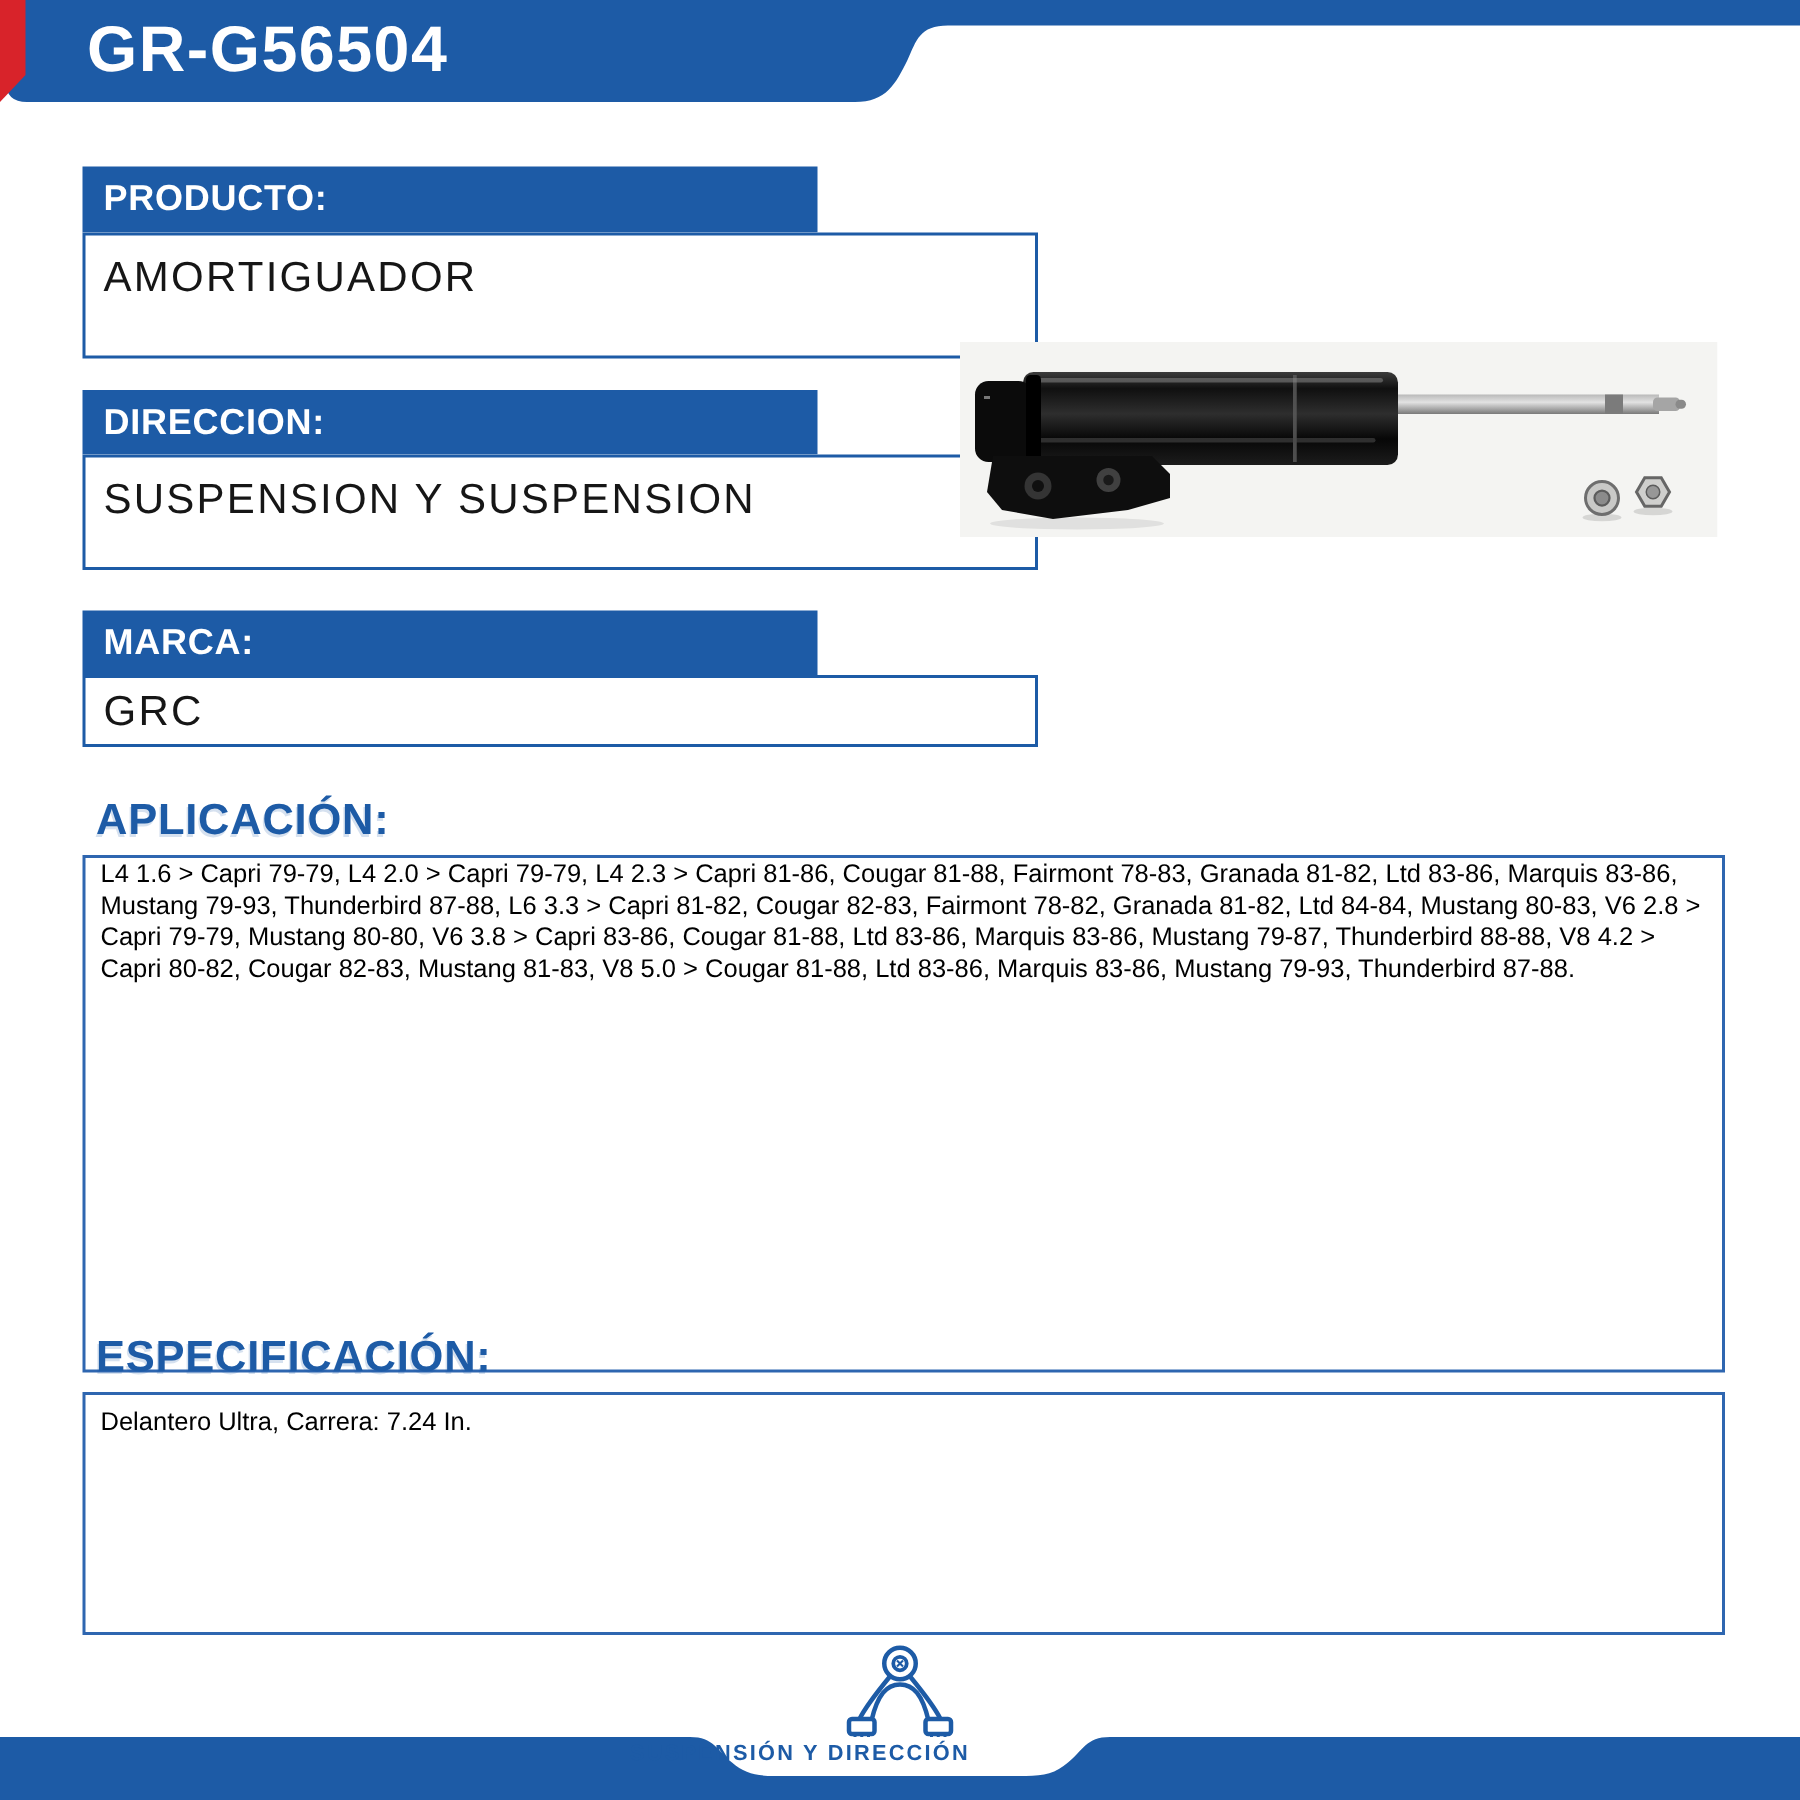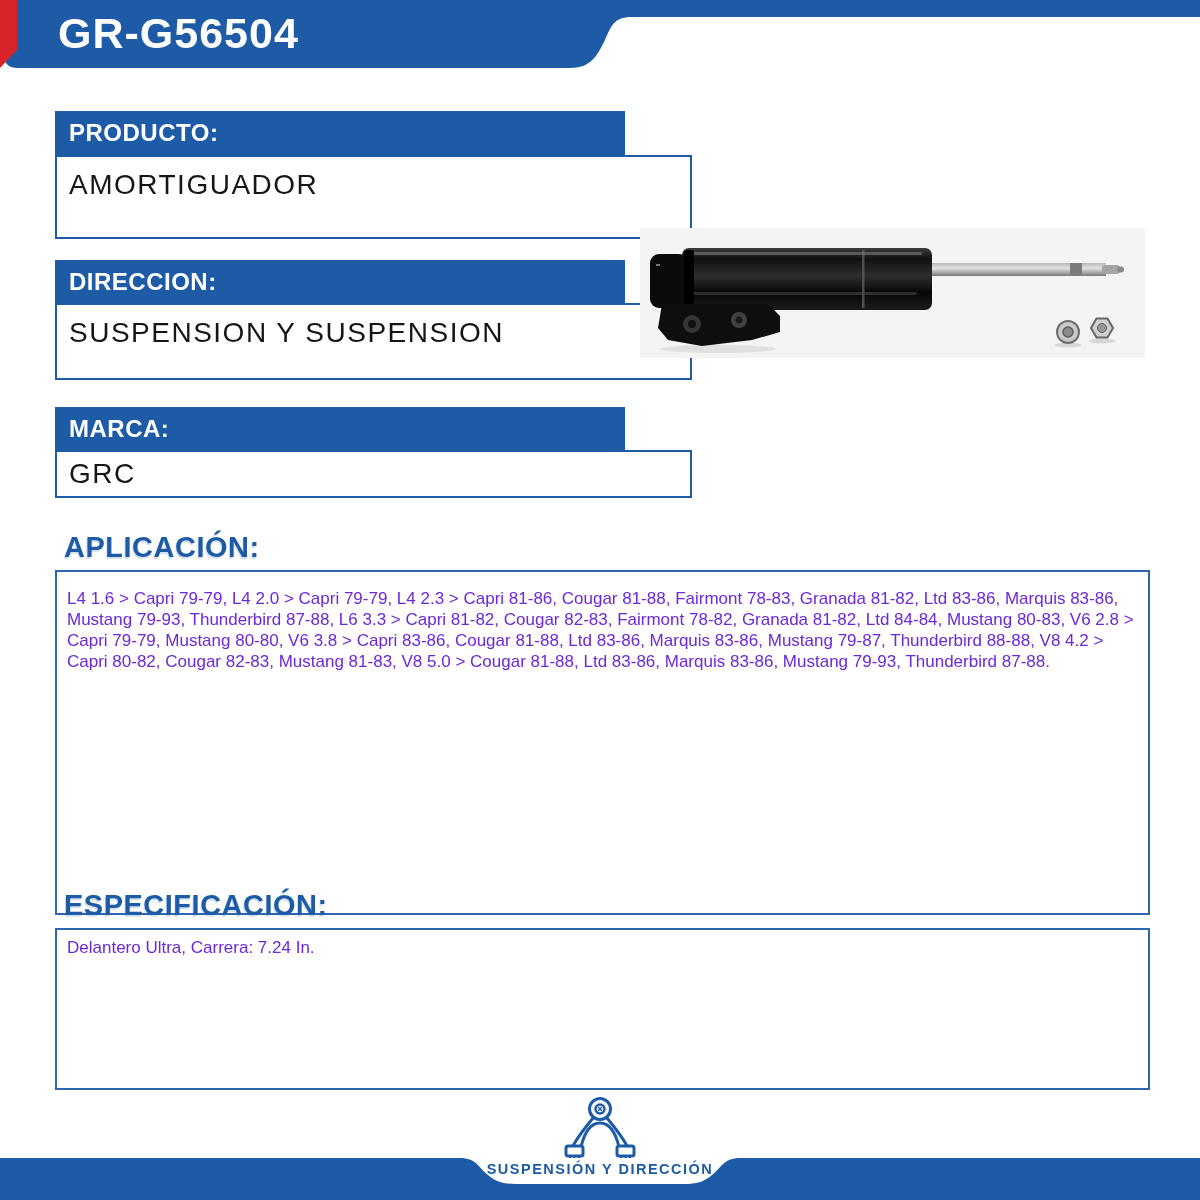--- a/index.html
+++ b/index.html
@@ -17,7 +17,7 @@
 
   
   .field-bar{
-    left:55px;width:570px;background:#1d5ba6;color:#ffffff;
+    left:55px;width:490px;background:#1d5ba6;color:#ffffff;
     font-weight:bold;font-size:24px;padding-left:14px;box-sizing:border-box;
     letter-spacing:0.5px;
   }

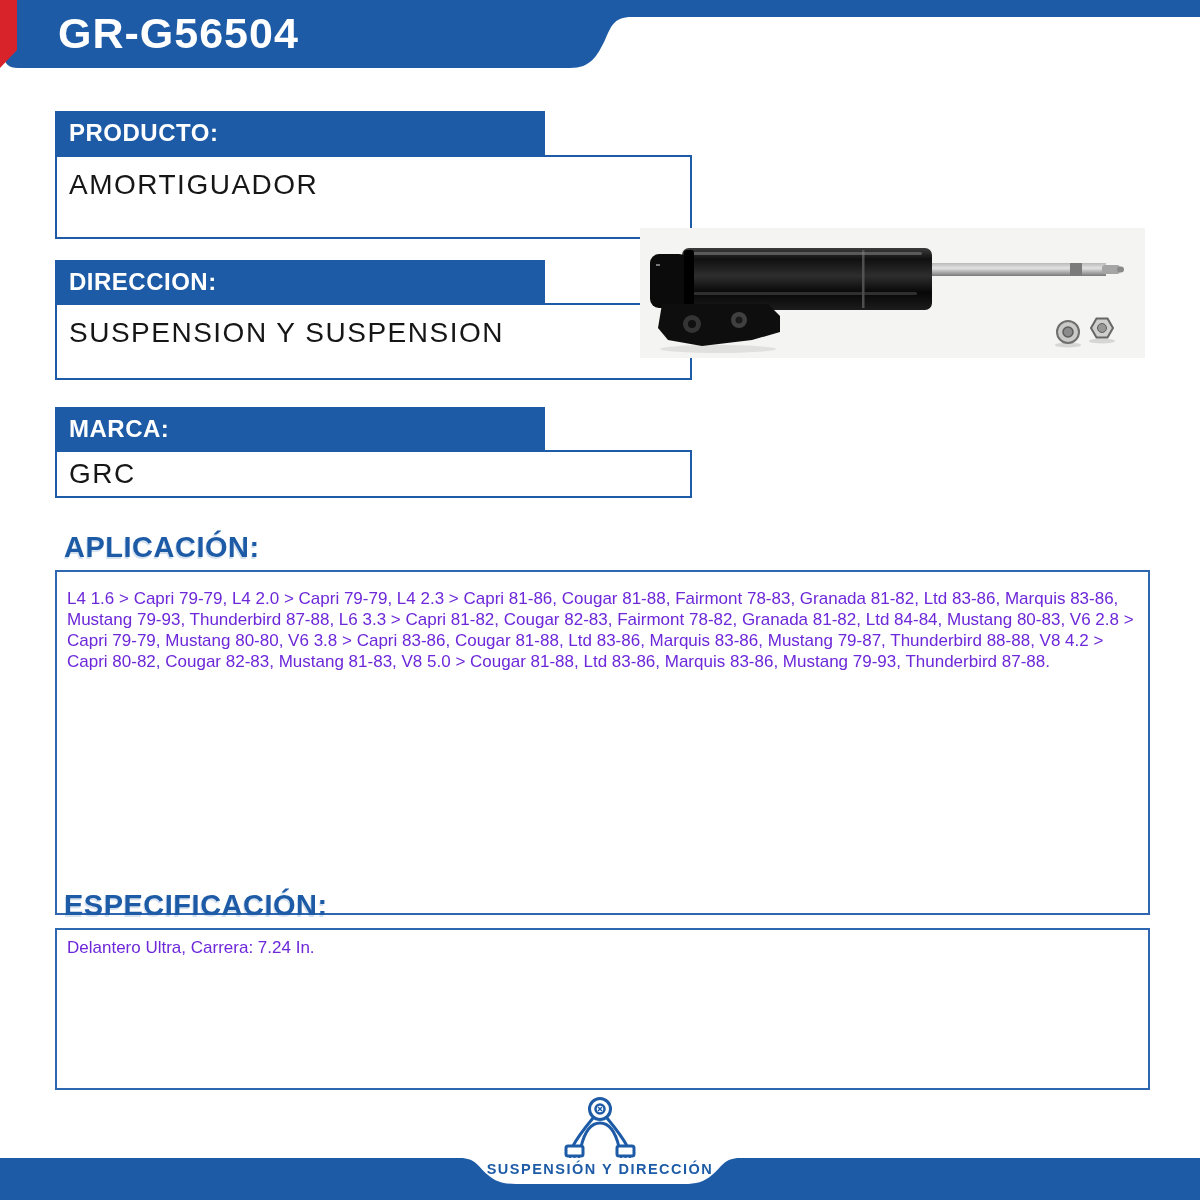--- a/index.html
+++ b/index.html
@@ -45,8 +45,8 @@
   #especificacion-title{left:64px;top:889px;}
   .section-box{
     left:55px;width:1095px;background:#ffffff;border:2px solid #2e66b0;
-    box-sizing:border-box;color:#6d28d9;font-size:17px;line-height:21px;
-    padding:16px 10px;
+    box-sizing:border-box;color:#000000;font-size:17px;line-height:21px;
+    padding:0 10px;
   }
   #aplicacion-box{top:570px;height:345px;}
   #especificacion-box{top:928px;height:162px;padding-top:7px;}

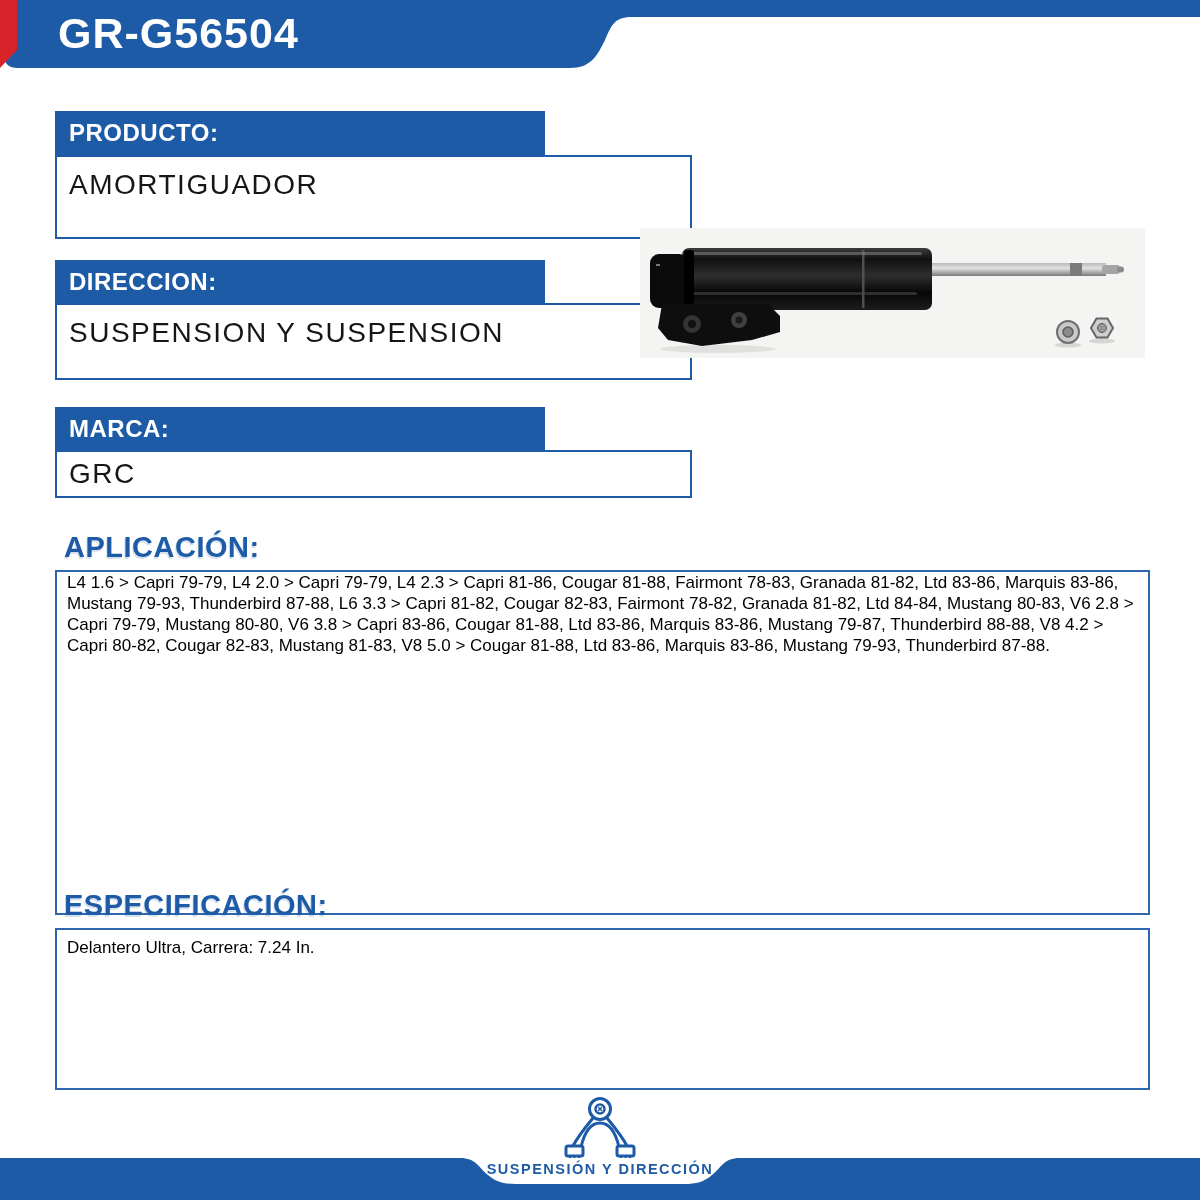--- a/index.html
+++ b/index.html
@@ -55,7 +55,7 @@
   .footer-bar{left:0;top:1158px;width:1200px;height:42px;background:#1d5ba6;}
   .footer-notch{left:450px;top:1158px;width:300px;height:30px;}
   .footer-text{
-    left:420px;top:1161px;width:360px;text-align:center;
+    left:420px;top:1161px;width:360px;
     font-size:14.5px;font-weight:bold;color:#1d5ba6;letter-spacing:1.5px;
   }
   .logo-icon{left:552px;top:1096px;width:96px;height:66px;}

